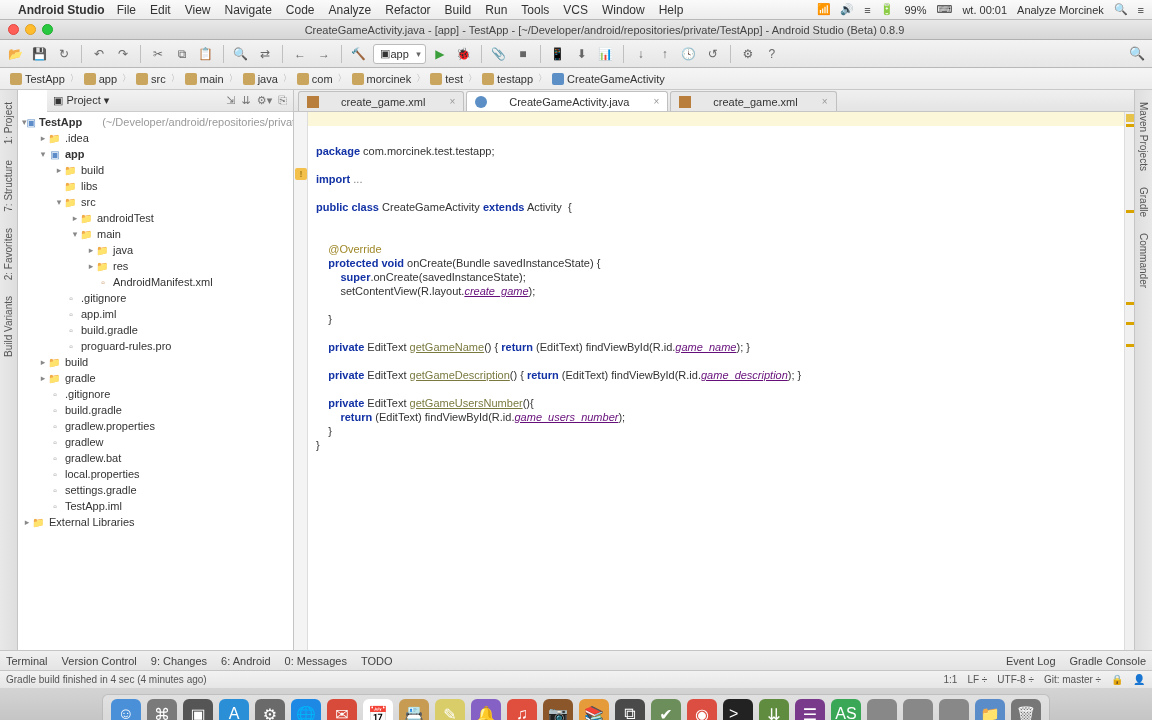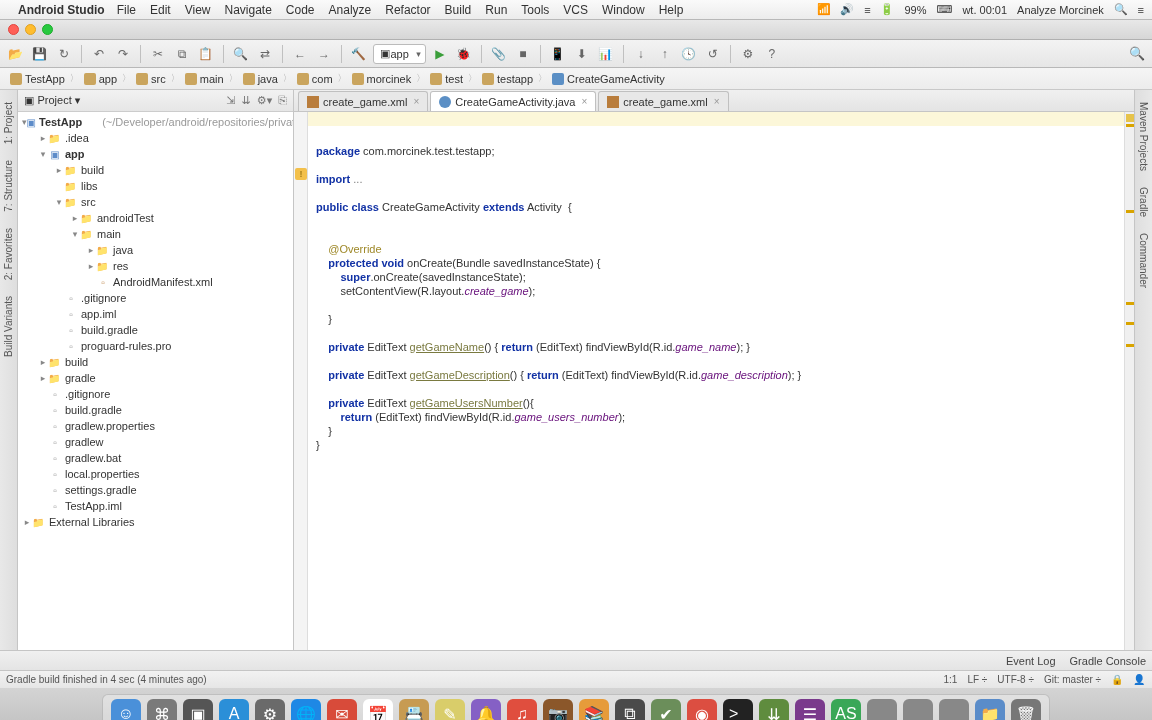--- a/index.html
+++ b/index.html
@@ -132,6 +132,7 @@
     <span class="tl-min"></span>
     <span class="tl-max"></span>
   </div>
+  <div class="title">CreateGameActivity.java - [app] - TestApp - [~/Developer/android/repositories/private/TestApp] - Android Studio (Beta) 0.8.9</div>
 </div>
 
 <div class="toolbar">

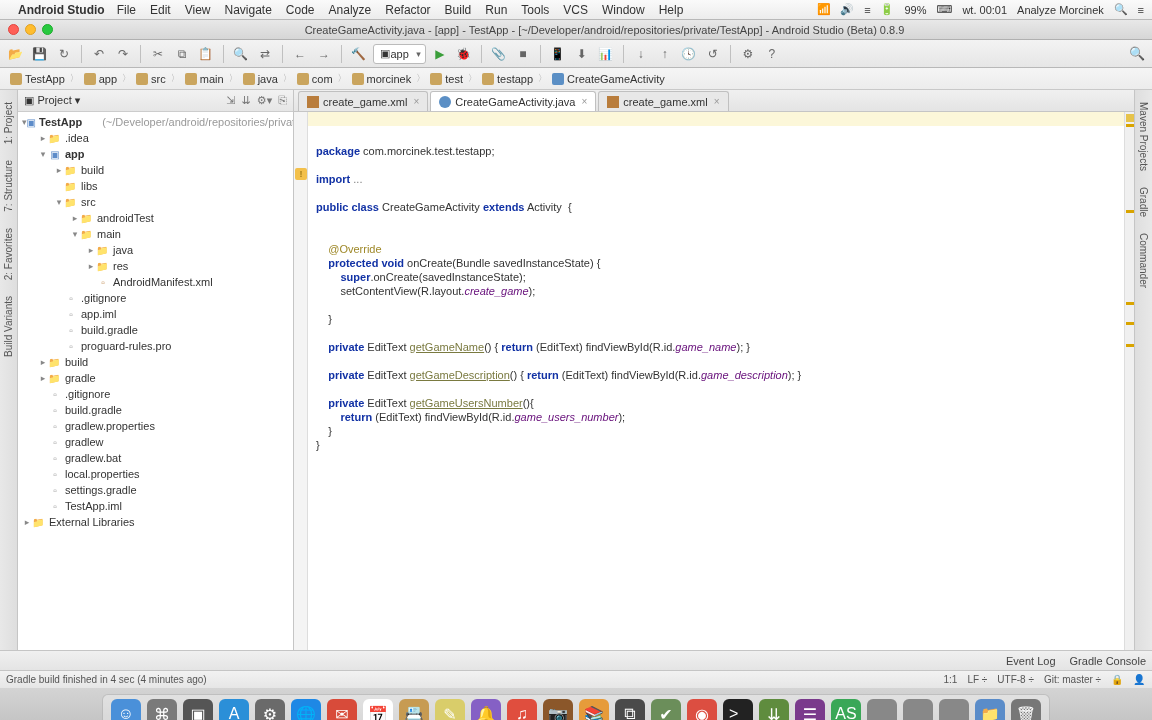--- a/index.html
+++ b/index.html
@@ -49,7 +49,7 @@
 
 
 .project-panel { width:276px; background:#fff; border-right:1px solid #c5c5c5; display:flex; flex-direction:column; }
-.project-header { height:22px; background:linear-gradient(#f2f2f2,#e6e6e6); border-bottom:1px solid #ccc; display:flex; align-items:center; padding:0 6px; font-size:11px; gap:4px; }
+.project-header { height:22px; background:linear-gradient(#f2f2f2,#e6e6e6); border-bottom:1px solid #ccc; display:flex; align-items:center; padding:0 6px; font-size:11px; gap:4px;margin-left:29px; }
 .project-header .hdr-icons { margin-left:auto; display:flex; gap:6px; color:#777; font-size:11px; }
 .tree { flex:1; overflow:auto; padding:2px 0; font-size:11px; color:#333; }
 .tree-row { display:flex; align-items:center; height:16px; padding-left:4px; white-space:nowrap; }

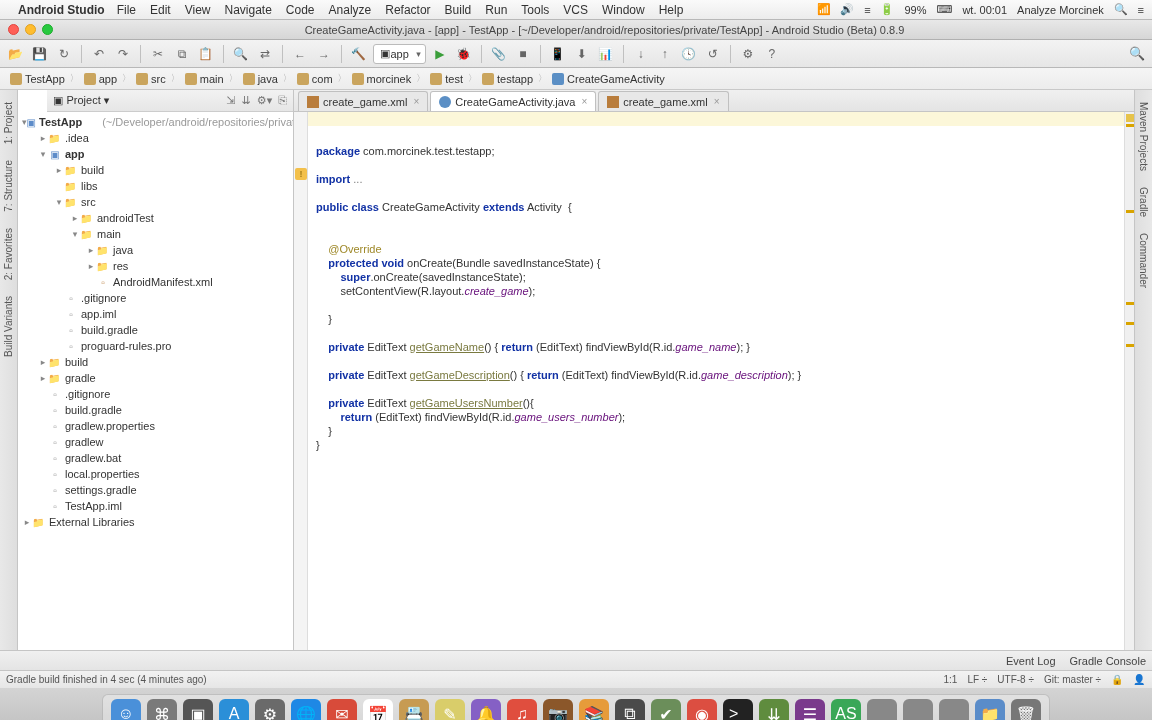--- a/index.html
+++ b/index.html
@@ -65,7 +65,7 @@
 
 .editor-area { flex:1; display:flex; flex-direction:column; background:#fff; }
 .editor-tabs { height:22px; background:linear-gradient(#f0f0f0,#e4e4e4); border-bottom:1px solid #c5c5c5; display:flex; align-items:end; padding-left:4px; }
-.editor-tab { height:20px; padding:0 8px; display:flex; align-items:center; gap:4px; border:1px solid #c0c0c0; border-bottom:none; background:#e8e8e8; font-size:11px; border-radius:3px 3px 0 0; margin-right:2px; }
+.editor-tab { height:20px; padding:0 8px; display:flex; align-items:center; gap:22px; border:1px solid #c0c0c0; border-bottom:none; background:#e8e8e8; font-size:11px; border-radius:3px 3px 0 0; margin-right:2px; }
 .editor-tab.active { background:#fff; }
 .editor-tab .close { color:#999; font-size:10px; margin-left:2px; }
 .editor-tab .ic-j { width:12px; height:12px; background:#5b8fc5; border-radius:50%; }

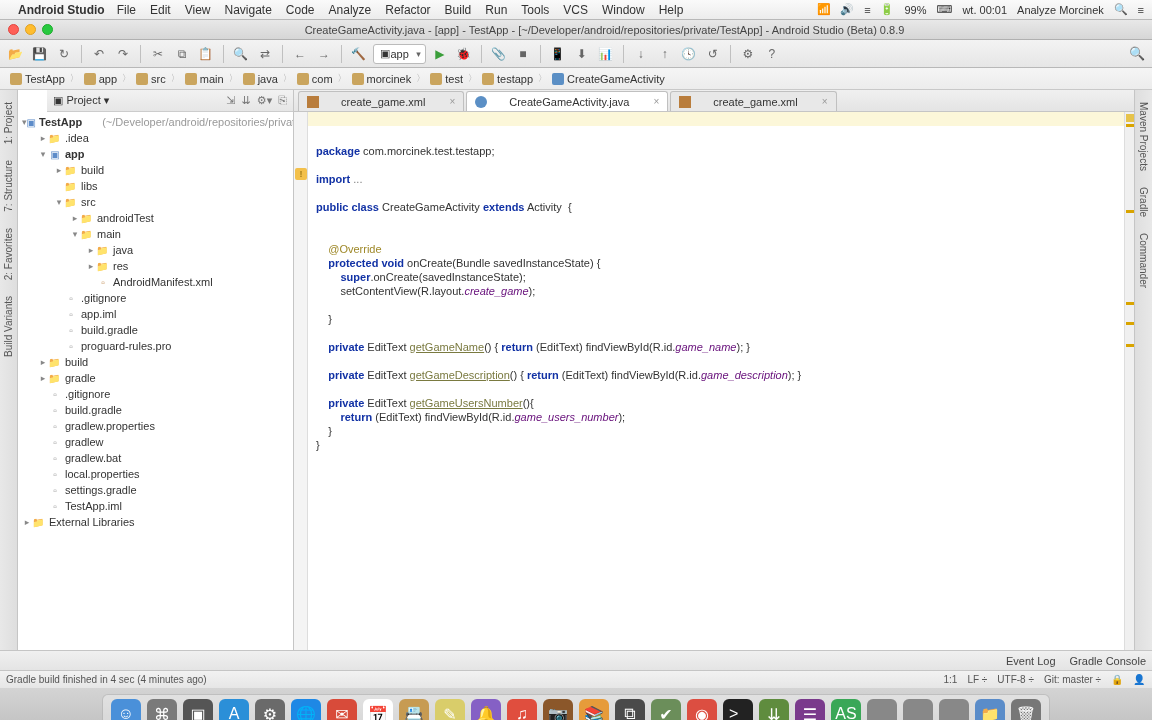--- a/index.html
+++ b/index.html
@@ -79,7 +79,7 @@
 .code pre { position:relative; z-index:1; }
 .kw { color:#1232a5; font-weight:bold; }
 .ann { color:#9e8828; }
-.fld { color:#660e7a; font-style:italic; }
+.fld { color:#660e7a; font-style:italic;text-decoration:underline; }
 .cmt { color:#808080; }
 .mth { color:#7a7a40;text-decoration:underline; }
 

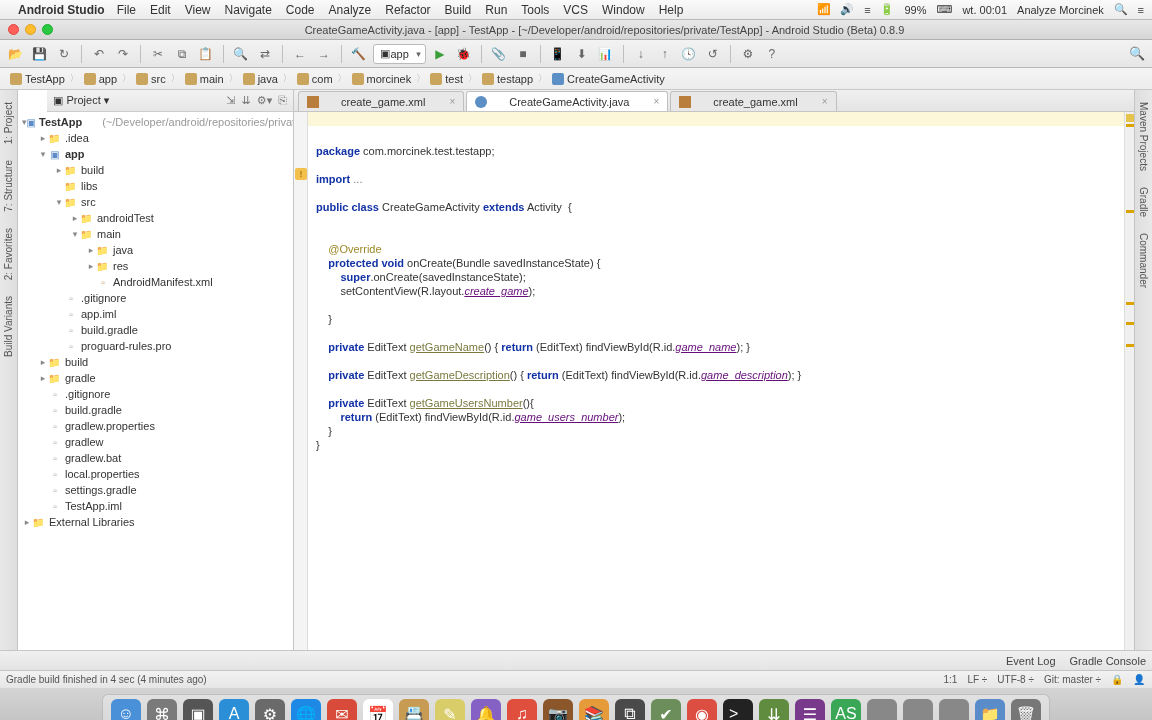--- a/index.html
+++ b/index.html
@@ -448,6 +448,14 @@
 </div>
 
 <div class="bottom-tools">
+  <div id="bottom-left" style="display:flex;gap:14px">
+      <span class="tool">Terminal</span>
+      <span class="tool">Version Control</span>
+      <span class="tool">9: Changes</span>
+      <span class="tool">6: Android</span>
+      <span class="tool">0: Messages</span>
+      <span class="tool">TODO</span>
+    </div>
   <div class="right-tools" id="bottom-right">
       <span class="tool">Event Log</span>
       <span class="tool">Gradle Console</span>

